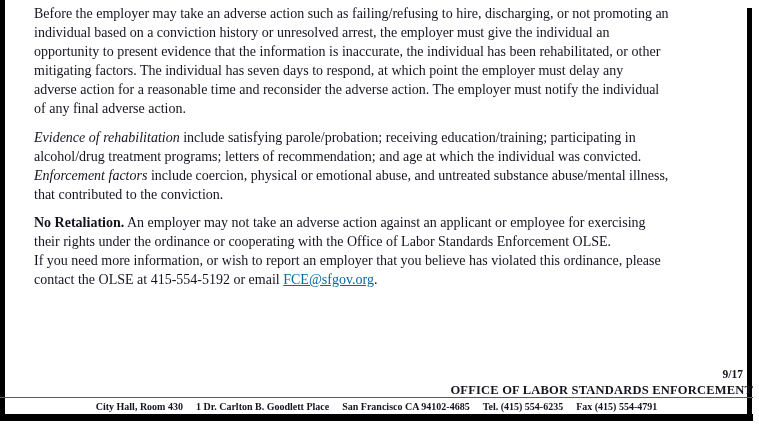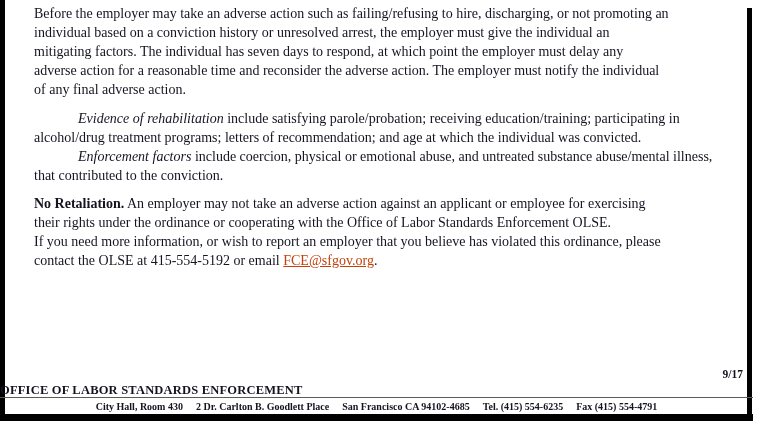--- a/index.html
+++ b/index.html
@@ -97,6 +97,7 @@
     <div class="para-p1">
       <div class="line">Before the employer may take an adverse action such as failing/refusing to hire, discharging, or not promoting an</div>
       <div class="line">individual based on a conviction history or unresolved arrest, the employer must give the individual an</div>
+      <div class="line">opportunity to present evidence that the information is inaccurate, the individual has been rehabilitated, or other</div>
       <div class="line">mitigating factors. The individual has seven days to respond, at which point the employer must delay any</div>
       <div class="line">adverse action for a reasonable time and reconsider the adverse action. The employer must notify the individual</div>
       <div class="line">of any final adverse action.</div>

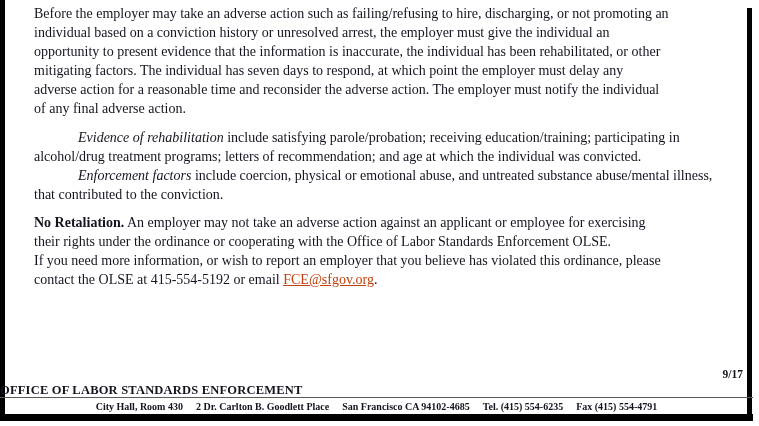--- a/index.html
+++ b/index.html
@@ -34,7 +34,7 @@
   .para-p2 { margin-bottom: 9px;  }
   .para-p3 { margin-bottom: 16px; }
   .para-p4 { }
-  .it { font-style: italic; margin-left: 44px; }
+  .it { font-style: italic; }
   .b  { font-weight: bold; }
   .email {
     color: #c2410c;

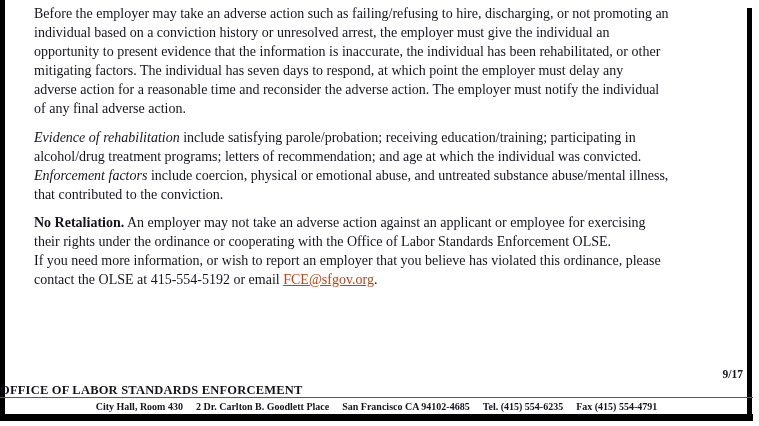--- a/index.html
+++ b/index.html
@@ -37,7 +37,7 @@
   .it { font-style: italic; }
   .b  { font-weight: bold; }
   .email {
-    color: #c2410c;
+    color: #0369a1;
     text-decoration: underline;
     cursor: pointer;
   }

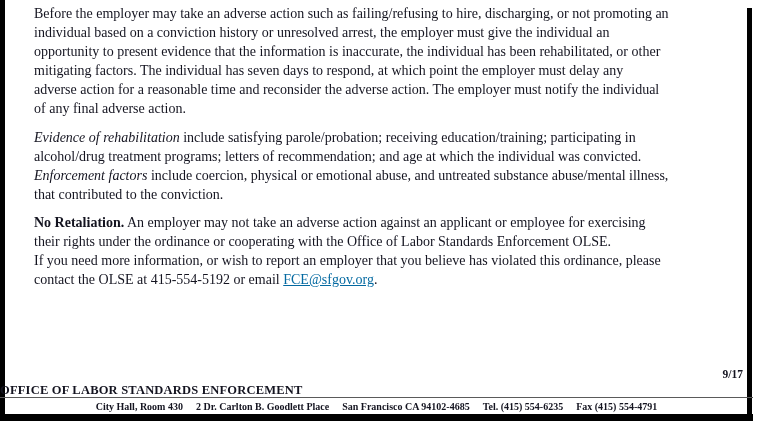--- a/index.html
+++ b/index.html
@@ -55,7 +55,7 @@
     top: 383px;
     left: 0;
     width: 753px;
-    text-align: left;
+    text-align: right;
     font-size: 12.5px;
     font-weight: bold;
     line-height: 14px;

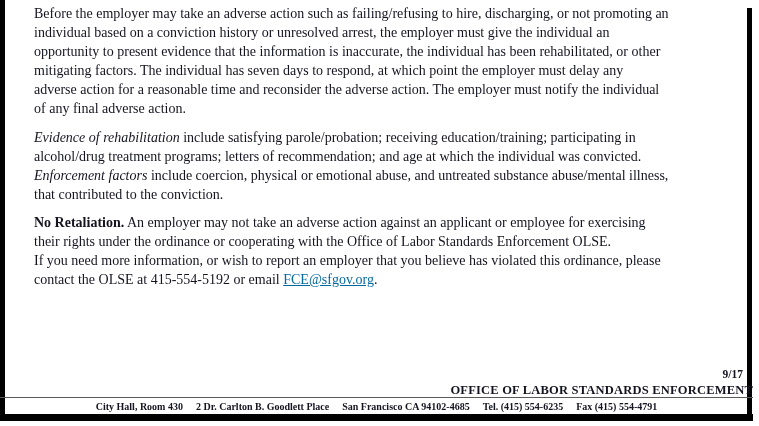--- a/index.html
+++ b/index.html
@@ -131,7 +131,7 @@
 
   <div class="footer-address">
     <span>City Hall, Room 430</span>
-    <span>2 Dr. Carlton B. Goodlett Place</span>
+    <span>1 Dr. Carlton B. Goodlett Place</span>
     <span>San Francisco CA 94102-4685</span>
     <span>Tel. (415) 554-6235</span>
     <span>Fax (415) 554-4791</span>

